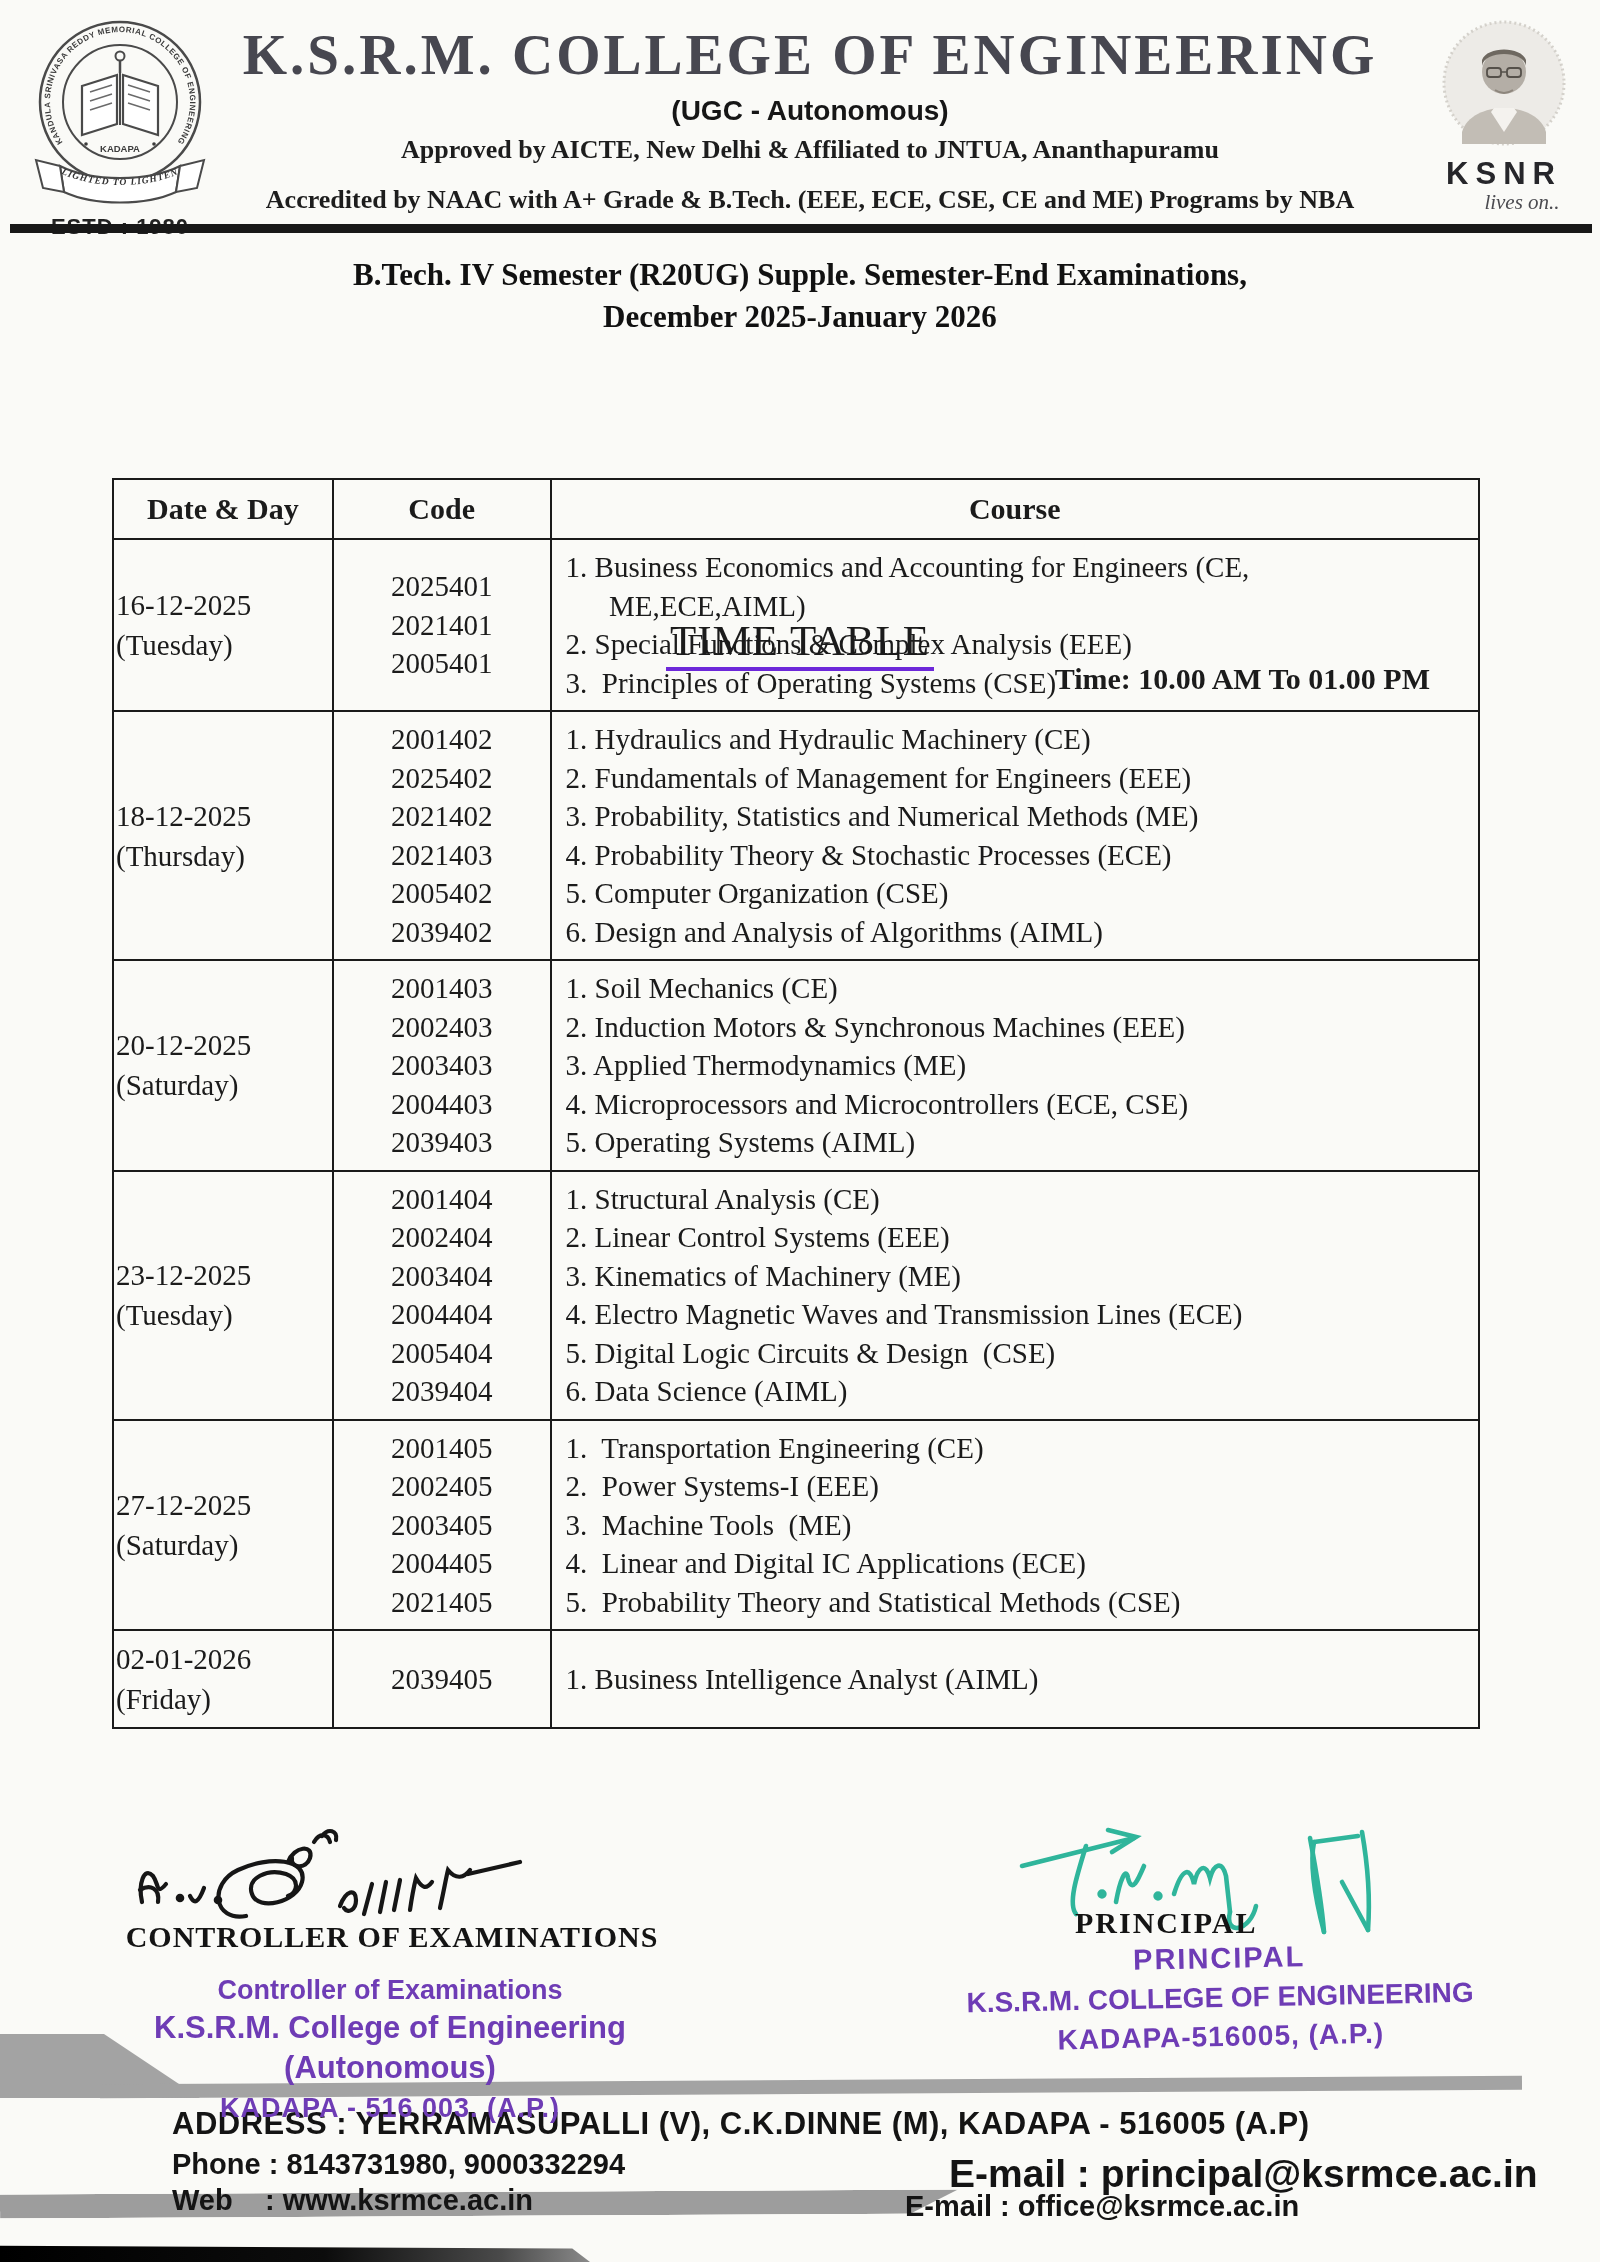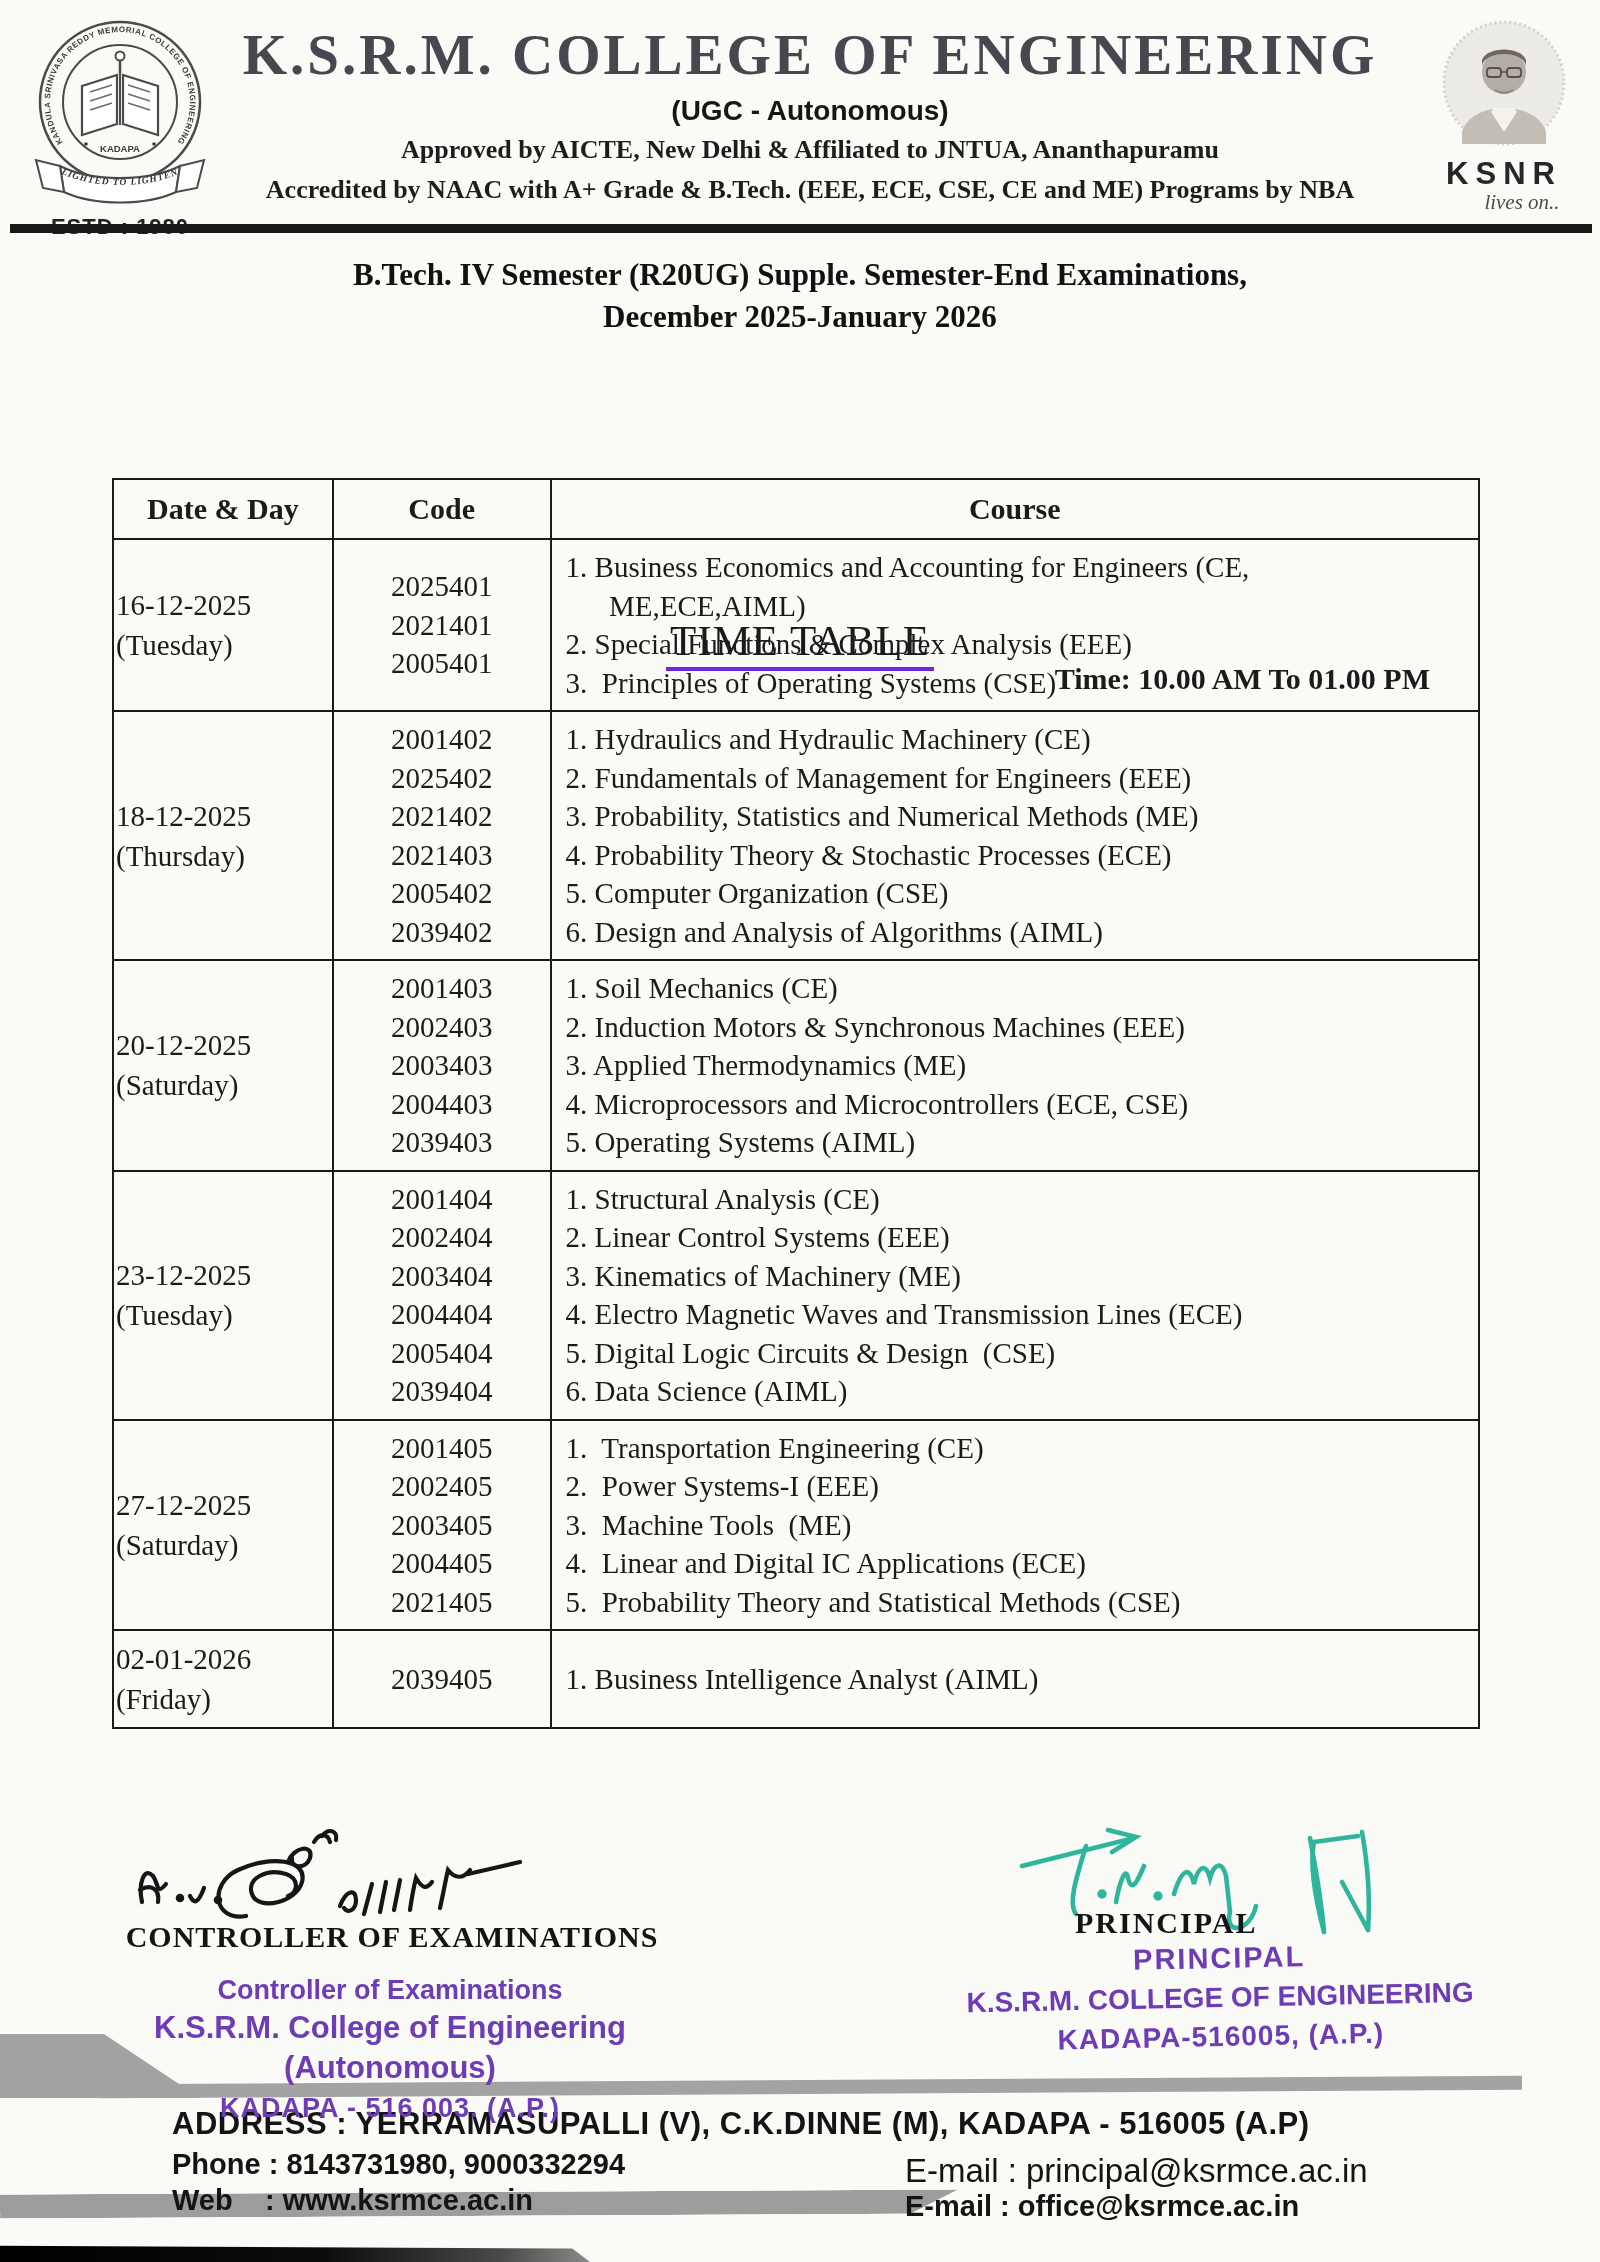--- a/index.html
+++ b/index.html
@@ -23,7 +23,7 @@
   }
   .ugc-line { font-family:"Liberation Sans", sans-serif; font-weight:bold; font-size:28px; color:#161616; margin-top:8px; }
   .approved-line { font-weight:bold; font-size:26px; margin-top:8px; color:#1d1d1d; }
-  .accredited-line { font-weight:bold; font-size:26px; margin-top:10px; color:#1d1d1d; }
+  .accredited-line { font-weight:bold; font-size:26px; margin-top:20px; color:#1d1d1d; }
 
   .photo-wrap { position:absolute; left:1424px; top:20px; width:160px; text-align:center; }
   .ksnr { font-family:"Liberation Sans", sans-serif; font-weight:bold; font-size:31px; letter-spacing:7px; color:#26262a; margin-top:2px; }

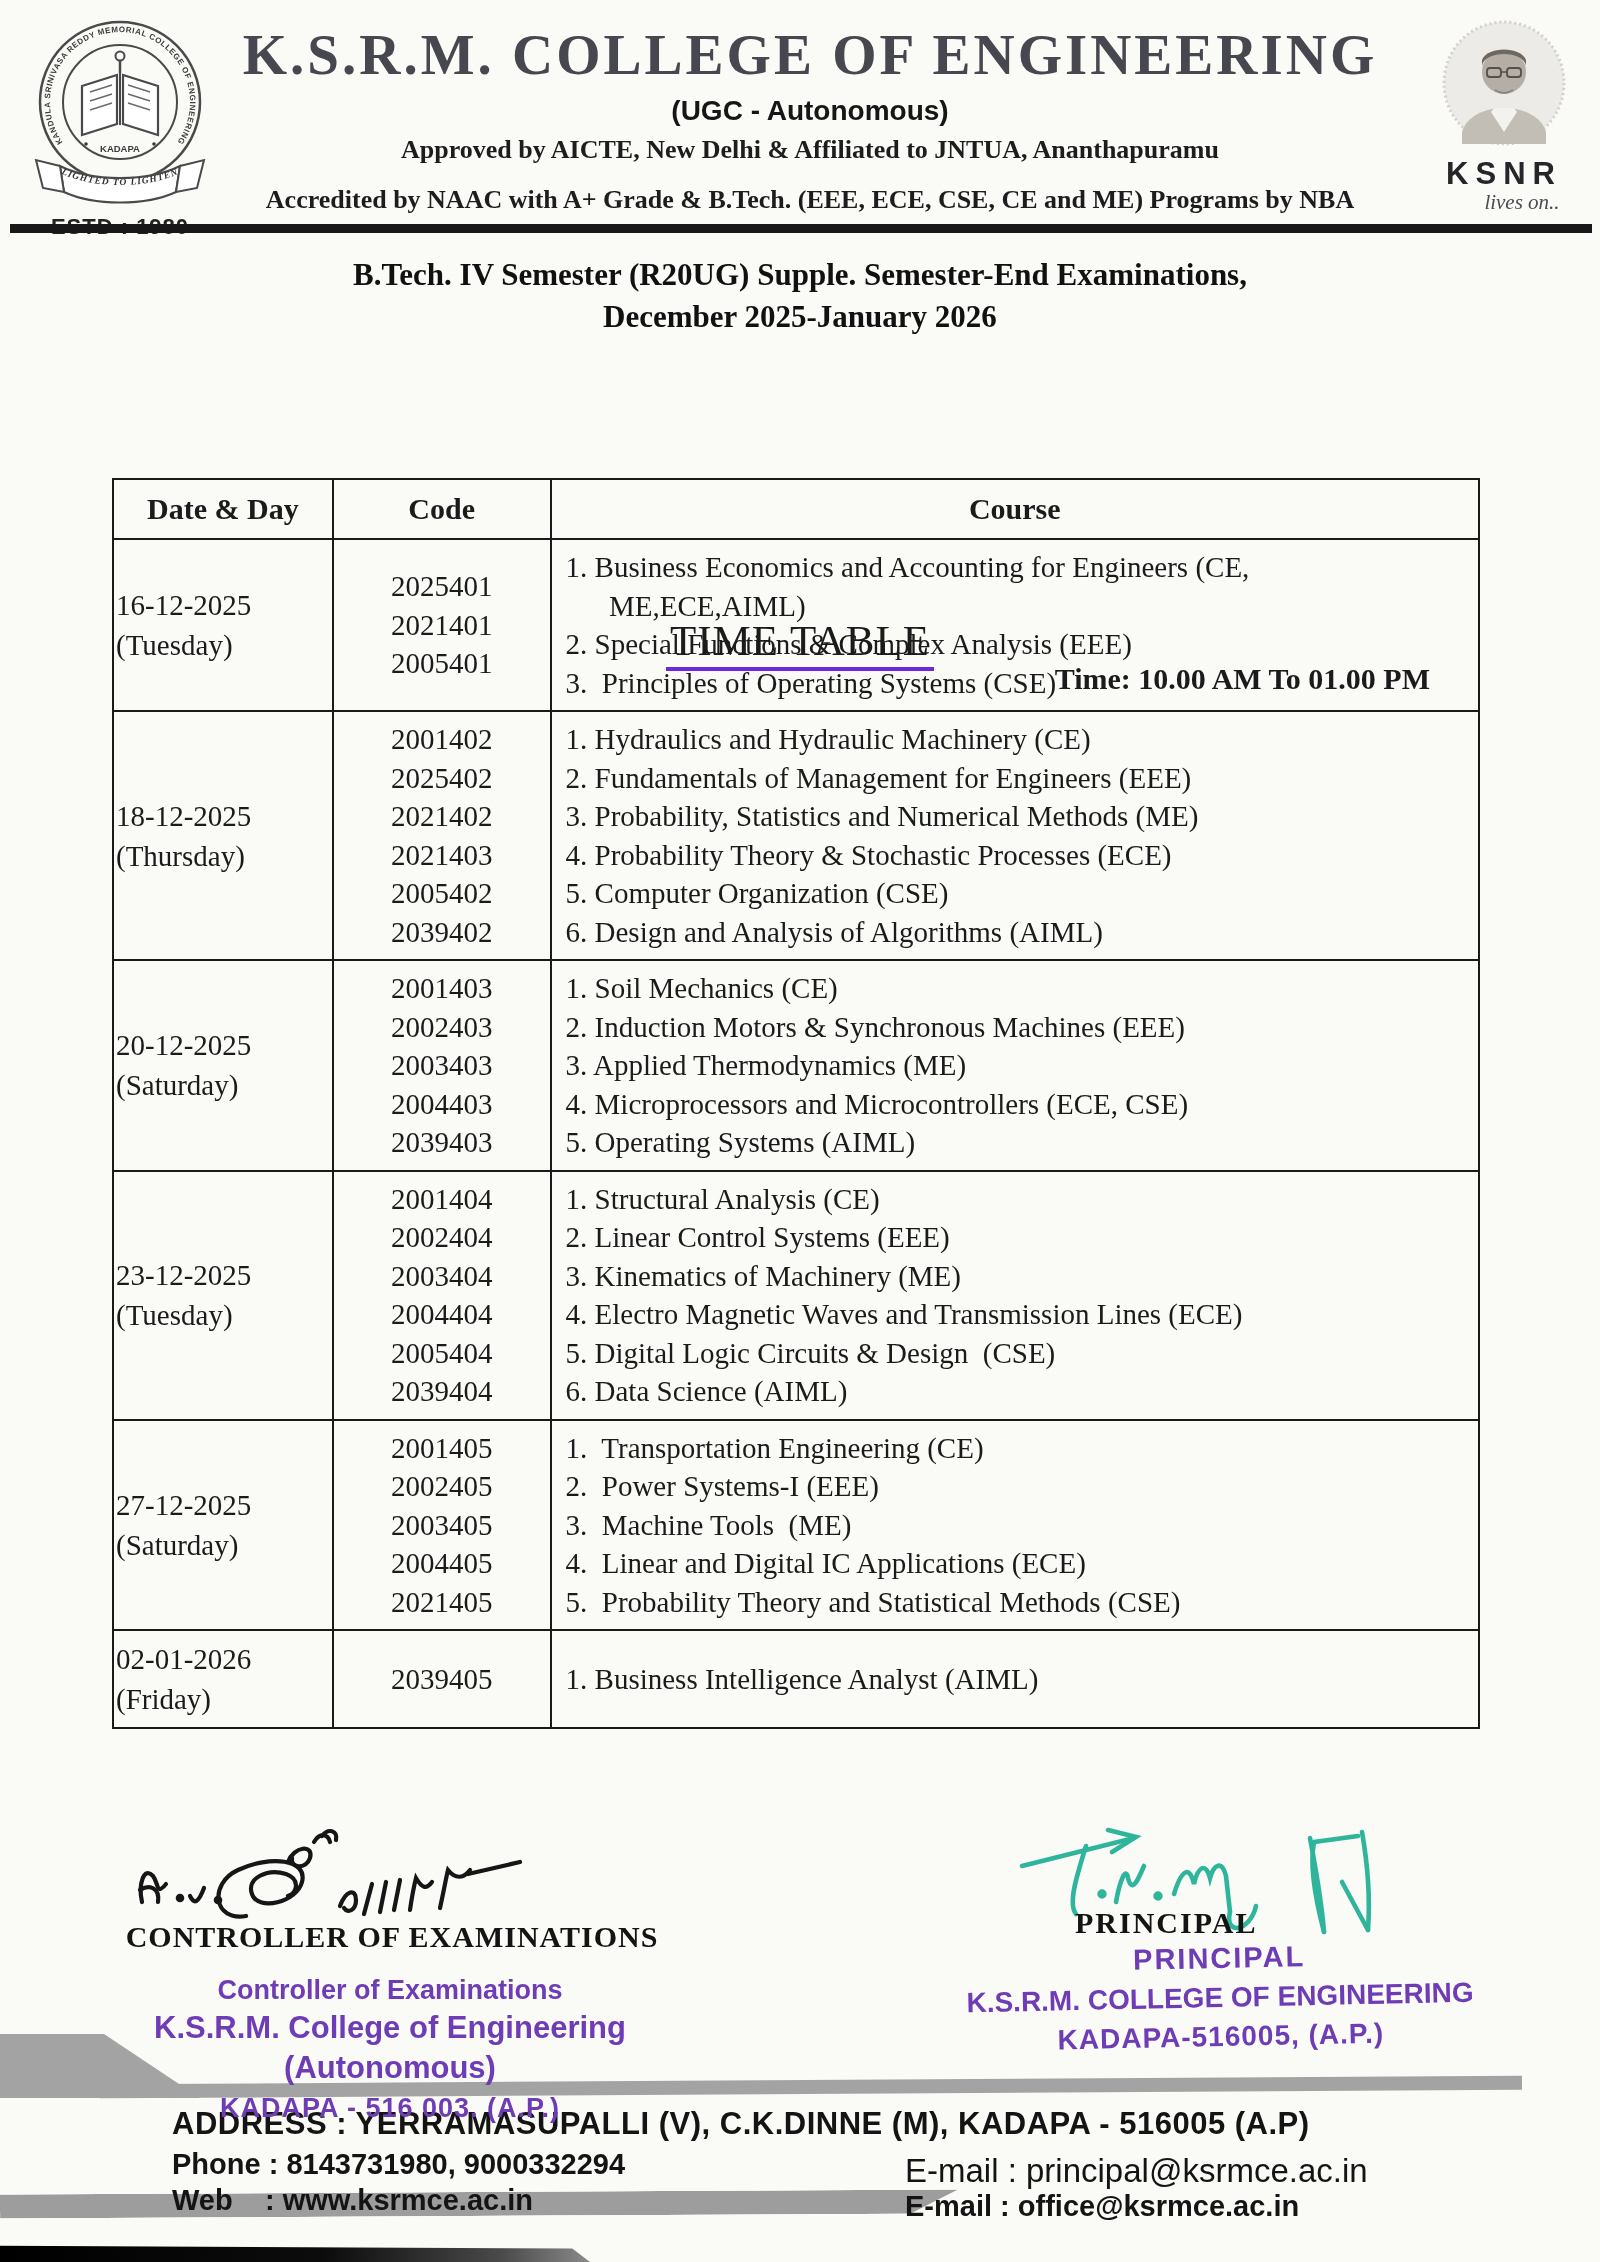--- a/index.html
+++ b/index.html
@@ -105,7 +105,7 @@
   .addr-line { left:172px; top:2106px; font-size:31px; font-weight:bold; letter-spacing:0.5px; }
   .phone-line { left:172px; top:2148px; font-size:29px; font-weight:600; }
   .web-line   { left:172px; top:2184px; font-size:29px; font-weight:600; }
-  .email1-line{ left:905px; top:2152px; font-size:33px; font-weight:400; }
+  .email1-line{ left:949px; top:2152px; font-size:39px; font-weight:700; }
   .email2-line{ left:905px; top:2190px; font-size:29px; font-weight:600; }
 </style>
 </head>

